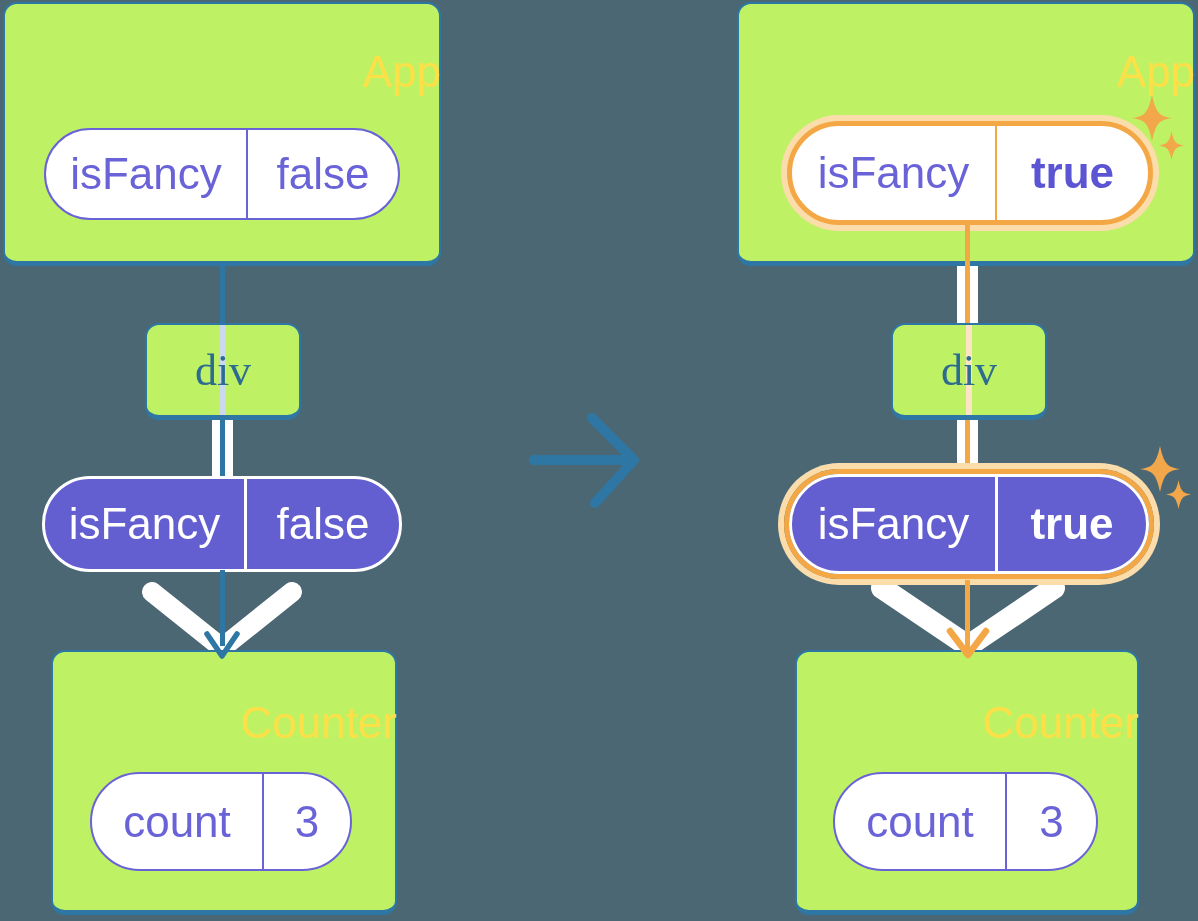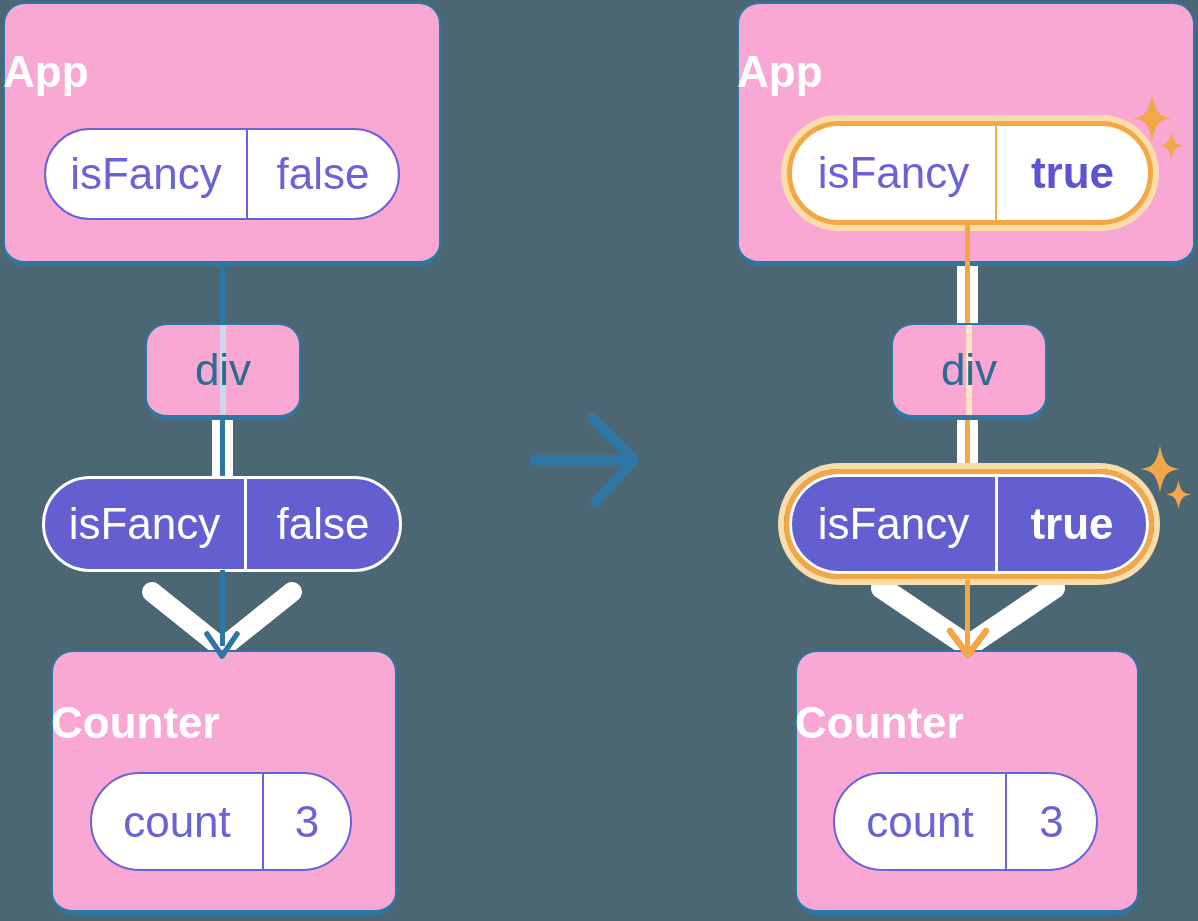--- a/index.html
+++ b/index.html
@@ -17,8 +17,8 @@
     z-index:3;
   }
   .title {
-    position:absolute; text-align:left; color:#ffffff;
-    font-size:44px; font-weight:700; line-height:48px; z-index:4;
+    position:absolute; text-align:right; color:#fde047;
+    font-size:44px; font-weight:400; line-height:48px; z-index:4;
   }
 
   

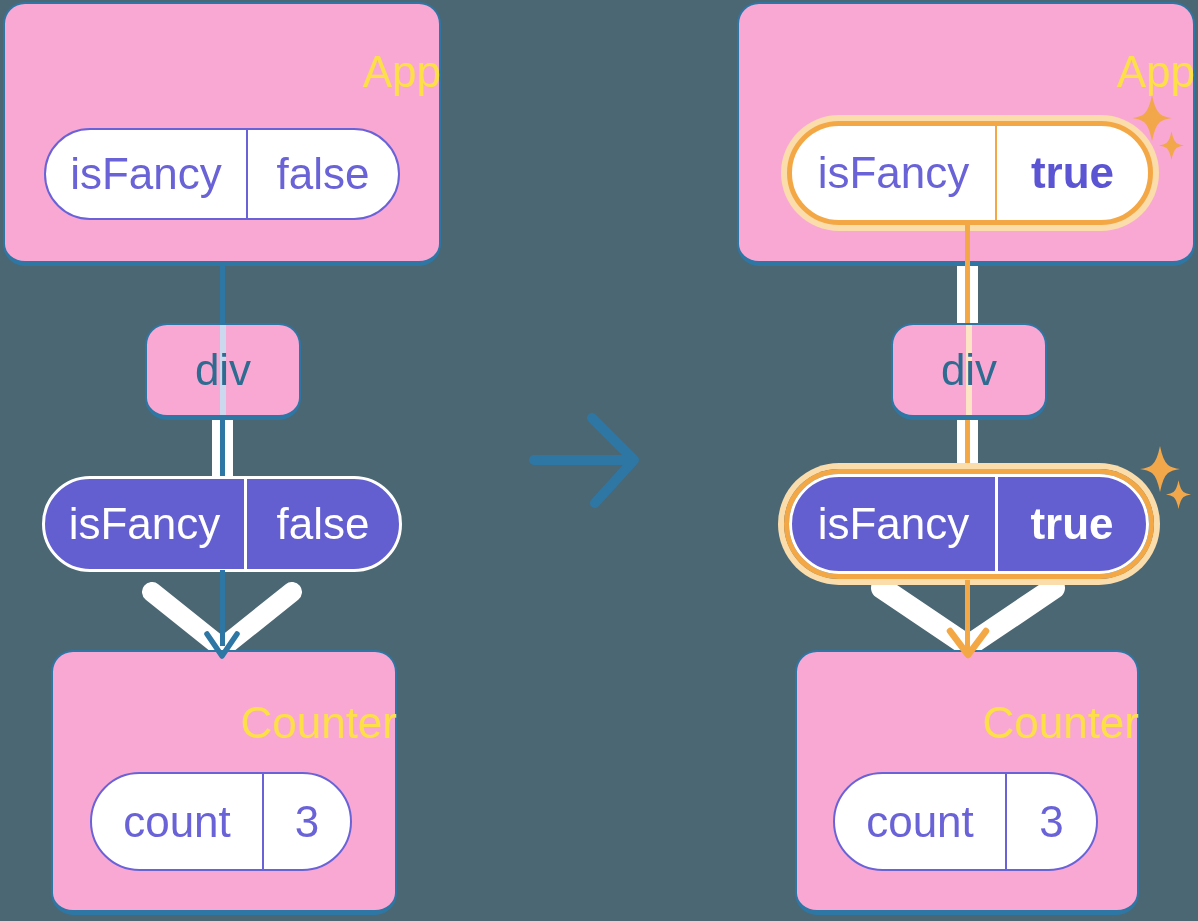--- a/index.html
+++ b/index.html
@@ -12,9 +12,10 @@
 
   
   .card {
-    position:absolute; box-sizing:border-box; background:#f9a8d4;
-    border:2.5px solid #2e77a5; border-bottom-width:5px; border-radius:22px;
+    position:absolute; box-sizing:border-box; background:#bef264;
+    border:2.5px solid #2e77a5; border-bottom-width:5px; border-radius:14px;
     z-index:3;
+    font-family:Liberation Serif, serif;
   }
   .title {
     position:absolute; text-align:right; color:#fde047;

